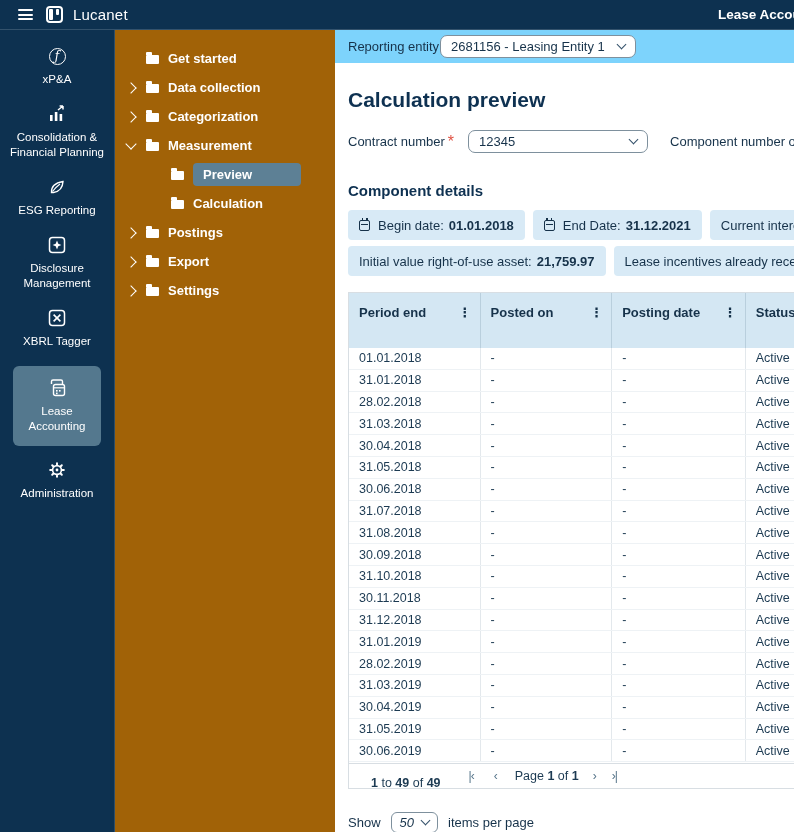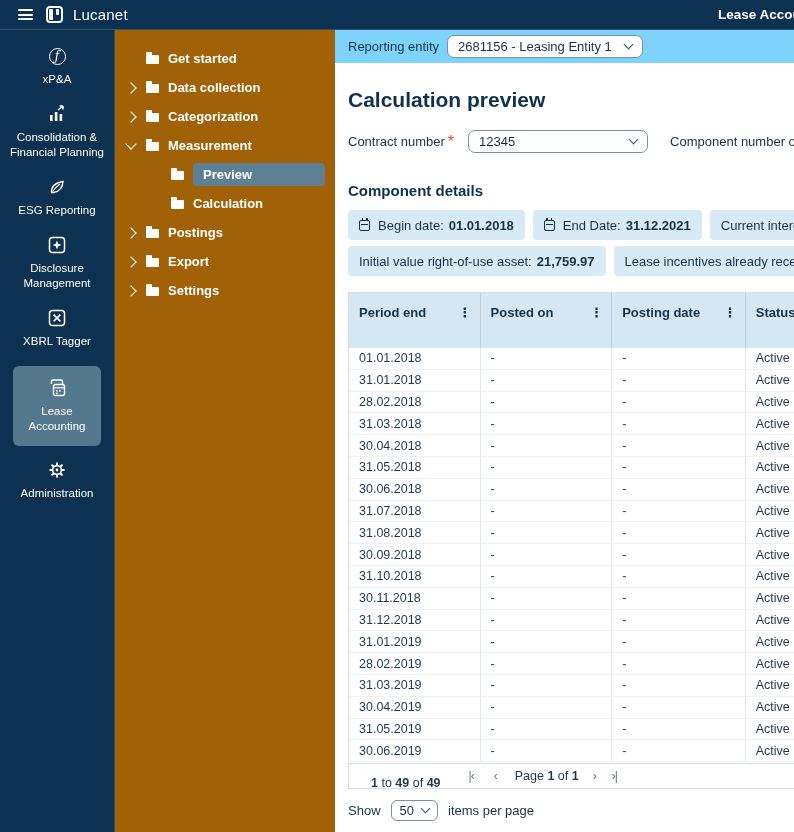--- a/index.html
+++ b/index.html
@@ -49,7 +49,7 @@
     display:inline-flex; align-items:center; padding:0 10px; font-size:13px; cursor:pointer; white-space:nowrap; }
   .selectbox .caret { width:7px; height:7px; border-right:1.5px solid #33506a; border-bottom:1.5px solid #33506a;
     transform:rotate(45deg); margin-left:10px; margin-top:-4px; }
-  #entitybar .selectbox { margin-left:8px; min-width:196px; justify-content:space-between; }
+  #entitybar .selectbox { margin-left:1px; min-width:196px; justify-content:space-between; }
 
   .page-title { left:13px; top:58px; font-size:21px; font-weight:bold; color:#0e3151; white-space:nowrap; }
 

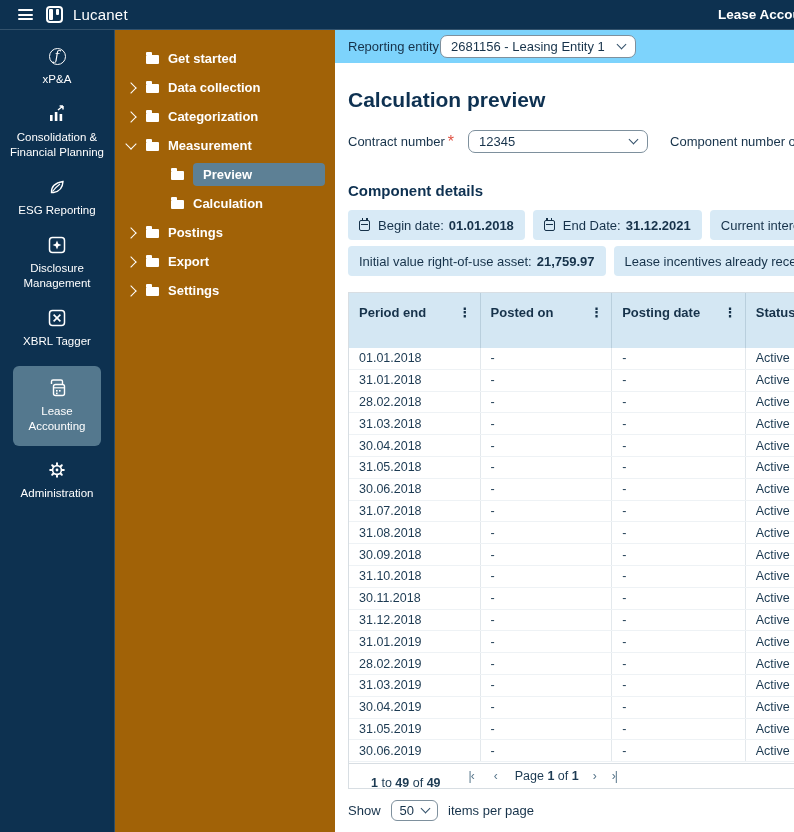--- a/index.html
+++ b/index.html
@@ -39,7 +39,7 @@
   .folder { width:13px; height:9px; background:#fff; border-radius:1px; position:relative; margin-right:9px; flex:0 0 auto; margin-top:1px; }
   .folder::before { content:""; position:absolute; top:-3px; left:0; width:6px; height:3px; background:#fff; border-radius:1px 1px 0 0; }
   .titem.sub { padding-left:56px; }
-  .sel-label { background:#5d8095; border-radius:4px; padding:4px 10px; width:132px; }
+  .sel-label { background:#5d8095; border-radius:4px; padding:4px 10px; width:108px; }
 
   
   #main { left:335px; top:30px; width:459px; height:802px; }

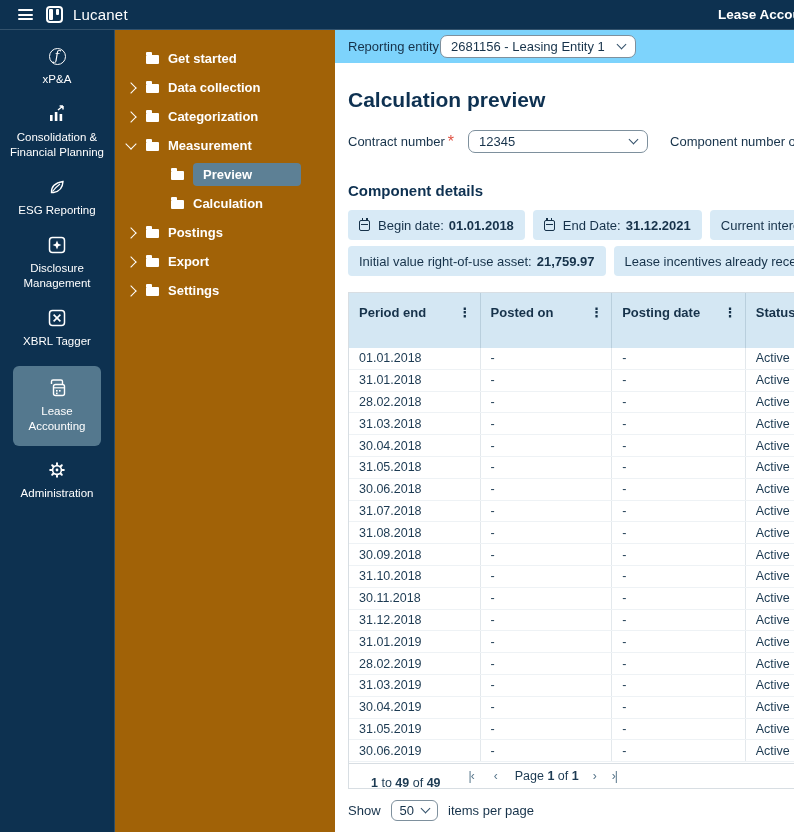--- a/index.html
+++ b/index.html
@@ -89,7 +89,7 @@
   #pg-next { margin-left:14px; } #pg-last { margin-left:16px; }
 
   #showrow { left:13px; top:770px; display:flex; align-items:center; font-size:13px; }
-  #pagesize-select { margin:0 10px; height:21px; border-radius:6px; padding:0 8px; }
+  #pagesize-select { margin:12px 10px; height:21px; border-radius:6px; padding:0 8px;font-style:italic; }
   #pagesize-select .caret { margin-left:8px; }
 </style>
 </head>

